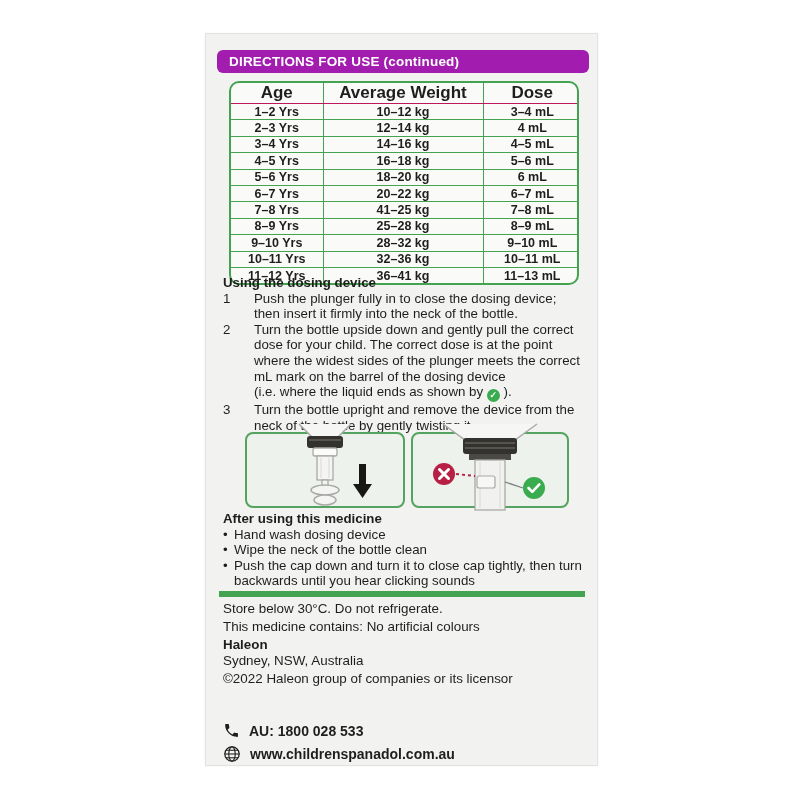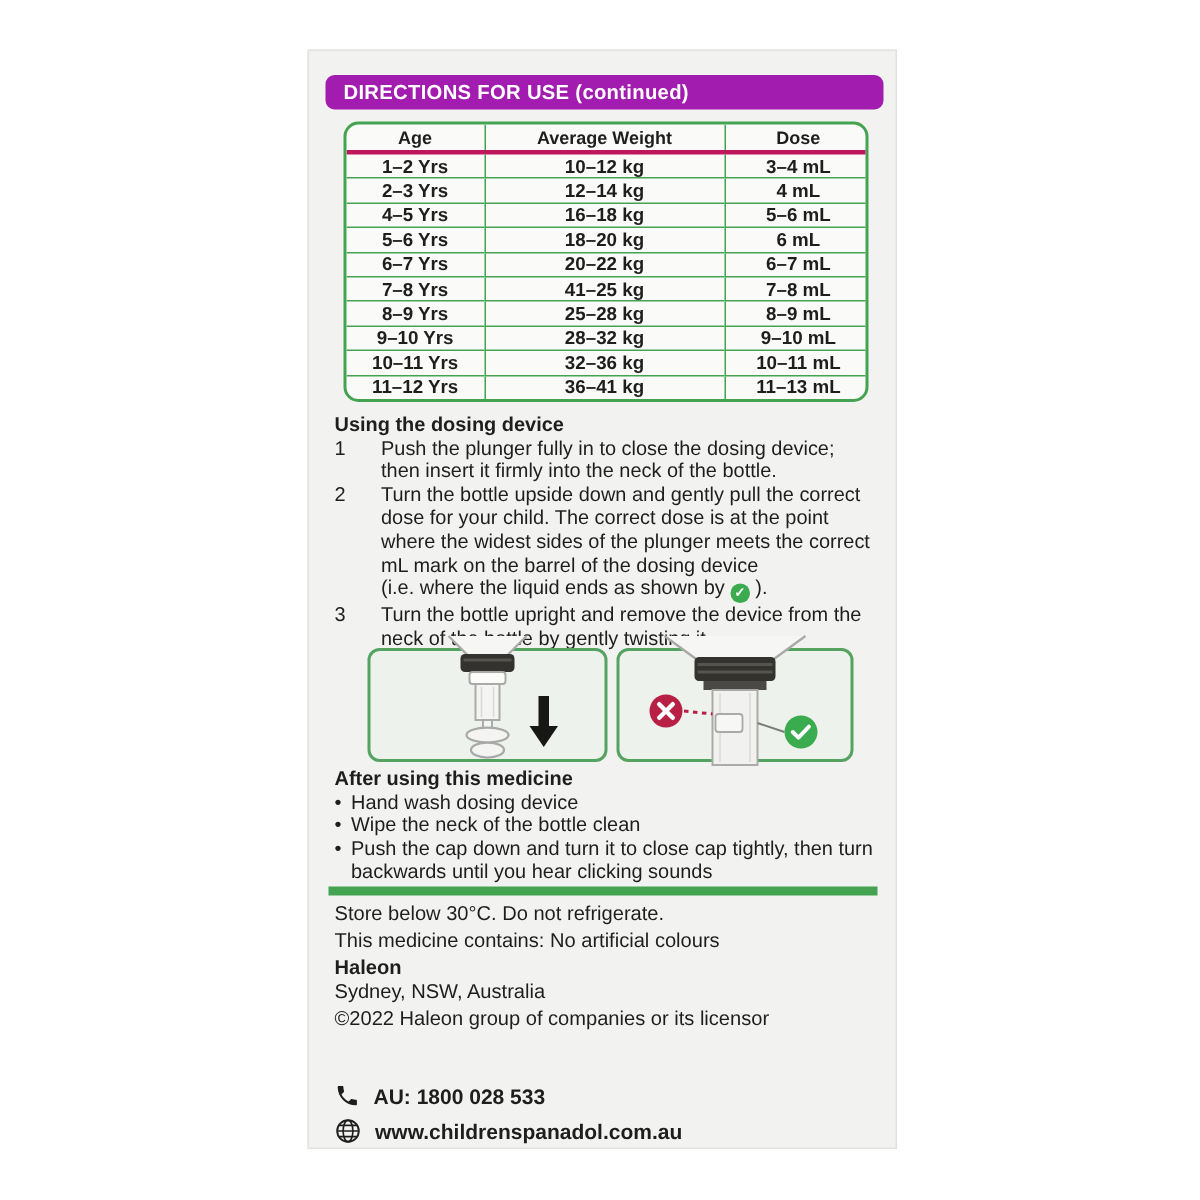--- a/index.html
+++ b/index.html
@@ -29,7 +29,7 @@
     font-weight:700; text-align:center; padding:0;
     border-left:1px solid #44a351; font-size:12.5px;
   }
-  table.dose th { height:17px; font-size:12px; border-bottom:3px solid #be185d; }
+  table.dose th { height:17px; font-size:17px; border-bottom:1px solid #be185d; }
   table.dose td { height:15.4px; border-top:1px solid #44a351; }
   table.dose th:first-child, table.dose td:first-child { border-left:none; }
   table.dose tr:first-child td { border-top:none; }

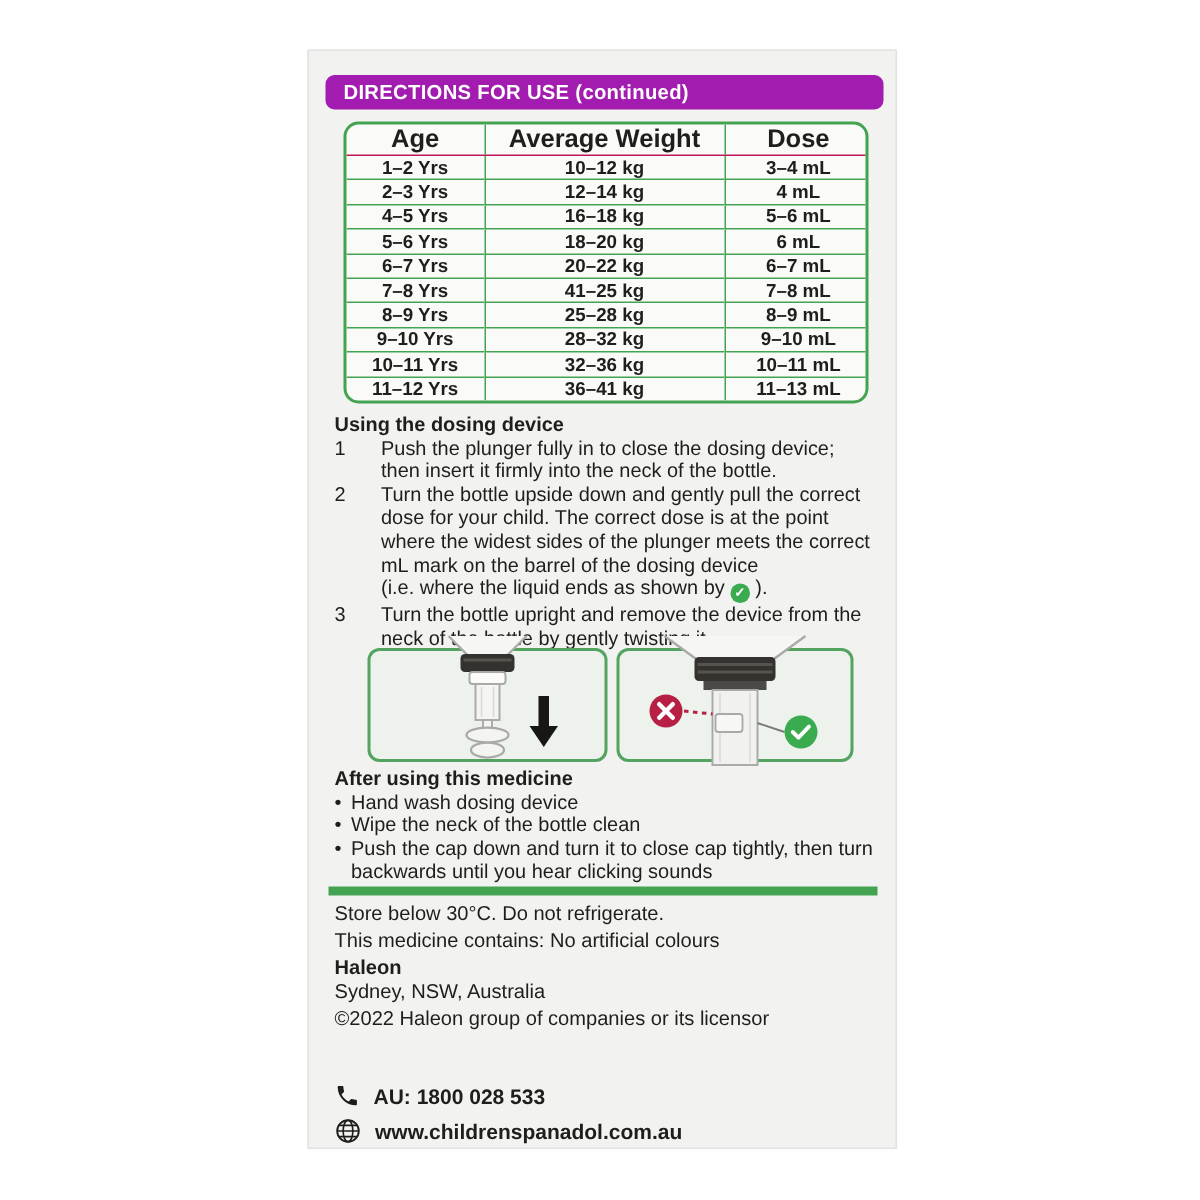--- a/index.html
+++ b/index.html
@@ -105,6 +105,11 @@
             <td>2–3 Yrs</td>
             <td>12–14 kg</td>
             <td>4 mL</td>
+          </tr>
+          <tr>
+            <td>3–4 Yrs</td>
+            <td>14–16 kg</td>
+            <td>4–5 mL</td>
           </tr>
           <tr>
             <td>4–5 Yrs</td>

